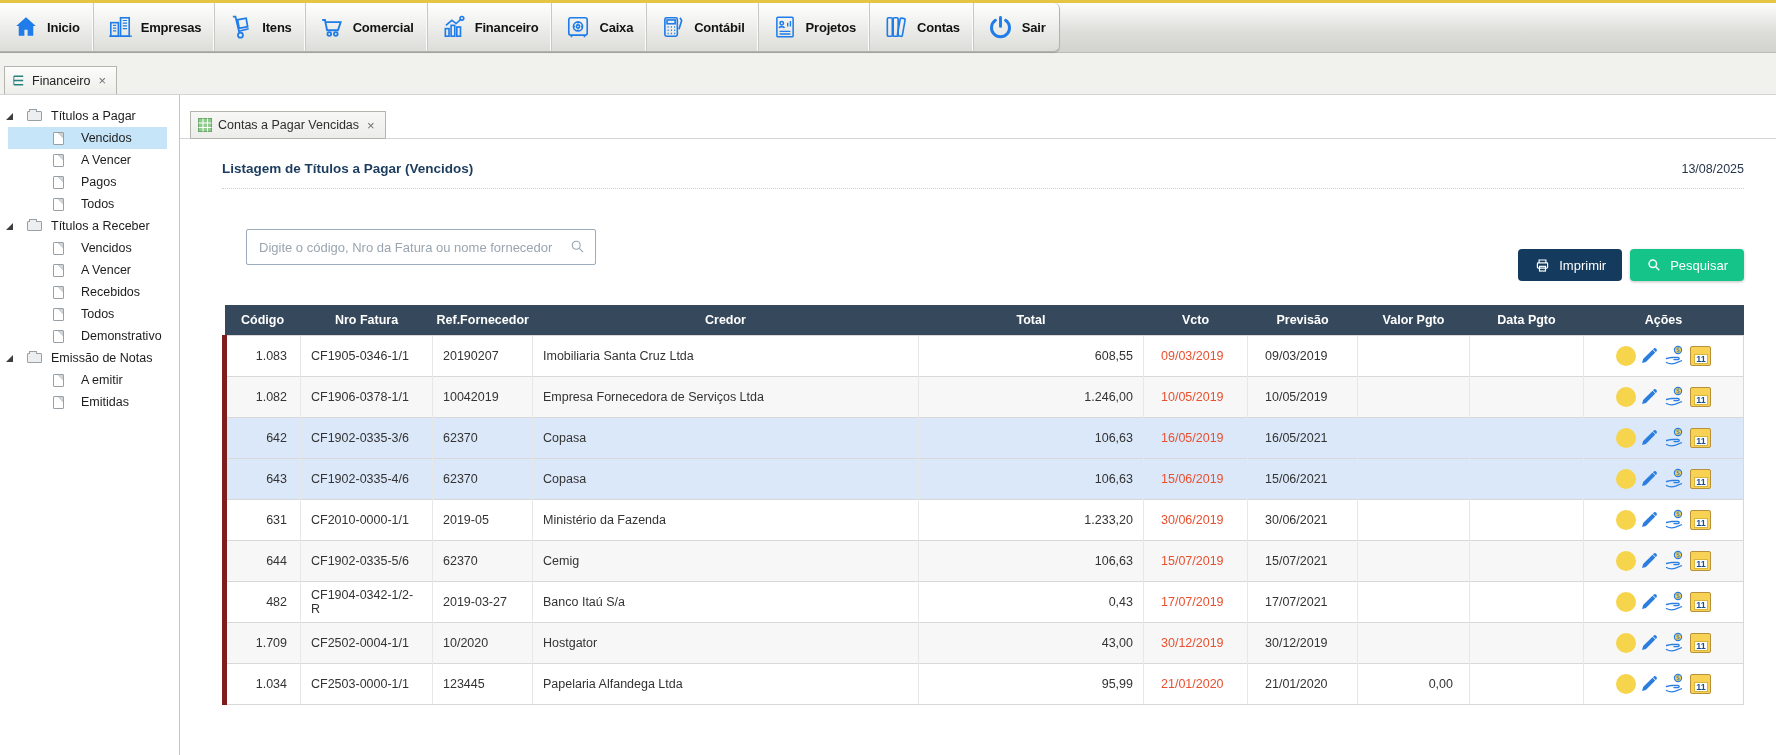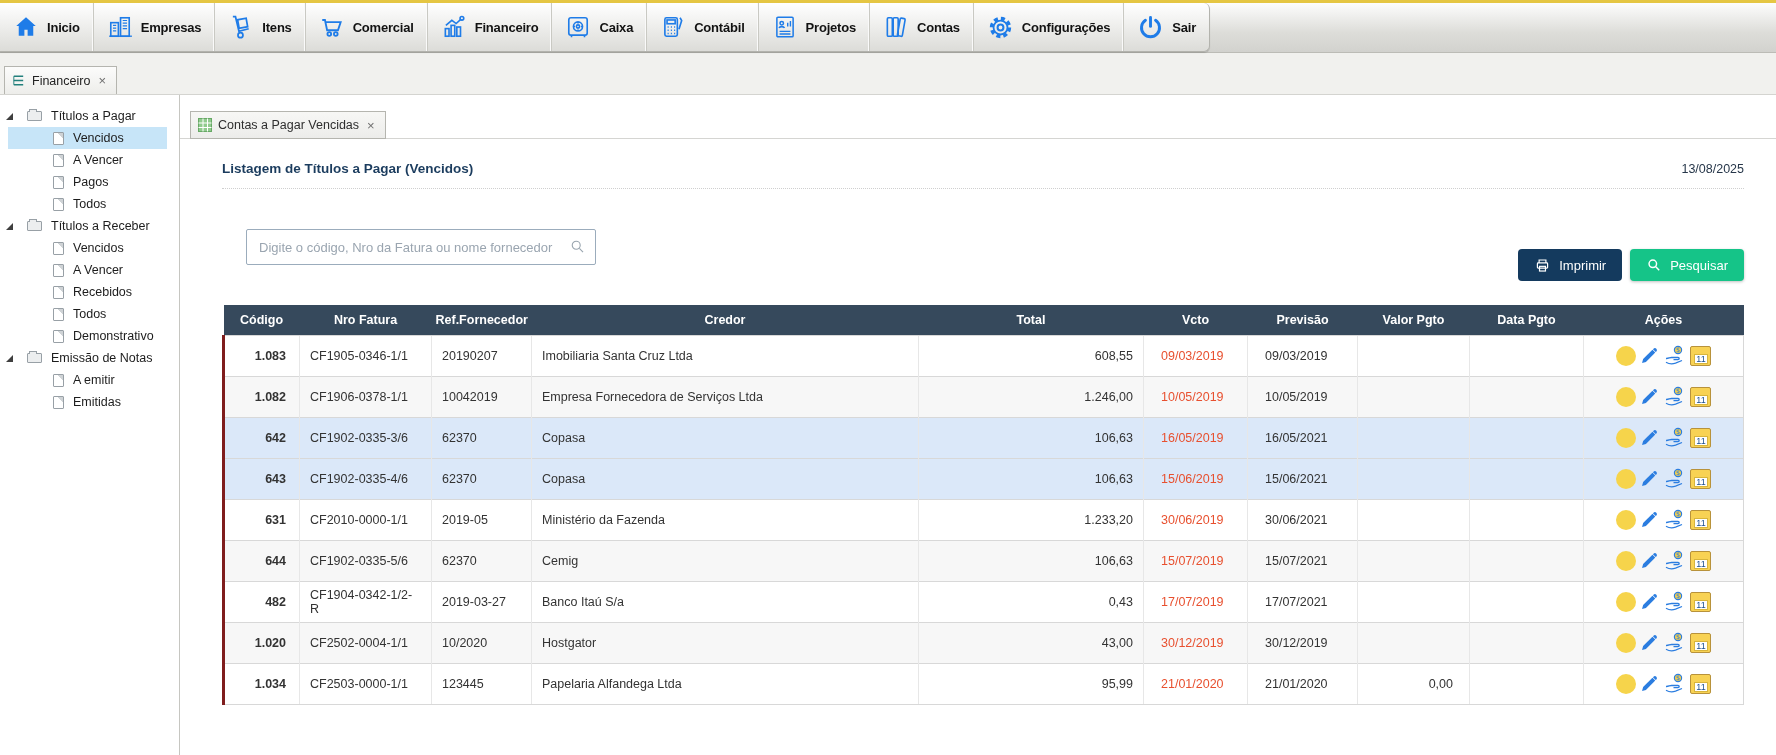--- a/index.html
+++ b/index.html
@@ -174,16 +174,6 @@
             </svg>
           </span>
         <span class="nav-label">Contas</span>
-      </div>
-      <div class="nav-item">
-        <span class="nav-ic">
-            <svg viewBox="0 0 24 24" width="27" height="27" fill="none" stroke="#1f7ce8">
-              <circle cx="12" cy="12" r="8" stroke-width="3" stroke-dasharray="3.6 2.7"></circle>
-              <circle cx="12" cy="12" r="6.2" stroke-width="1.6"></circle>
-              <circle cx="12" cy="12" r="2.6" stroke-width="1.8"></circle>
-            </svg>
-          </span>
-        <span class="nav-label">Configurações</span>
       </div>
       <div class="nav-item">
         <span class="nav-ic">

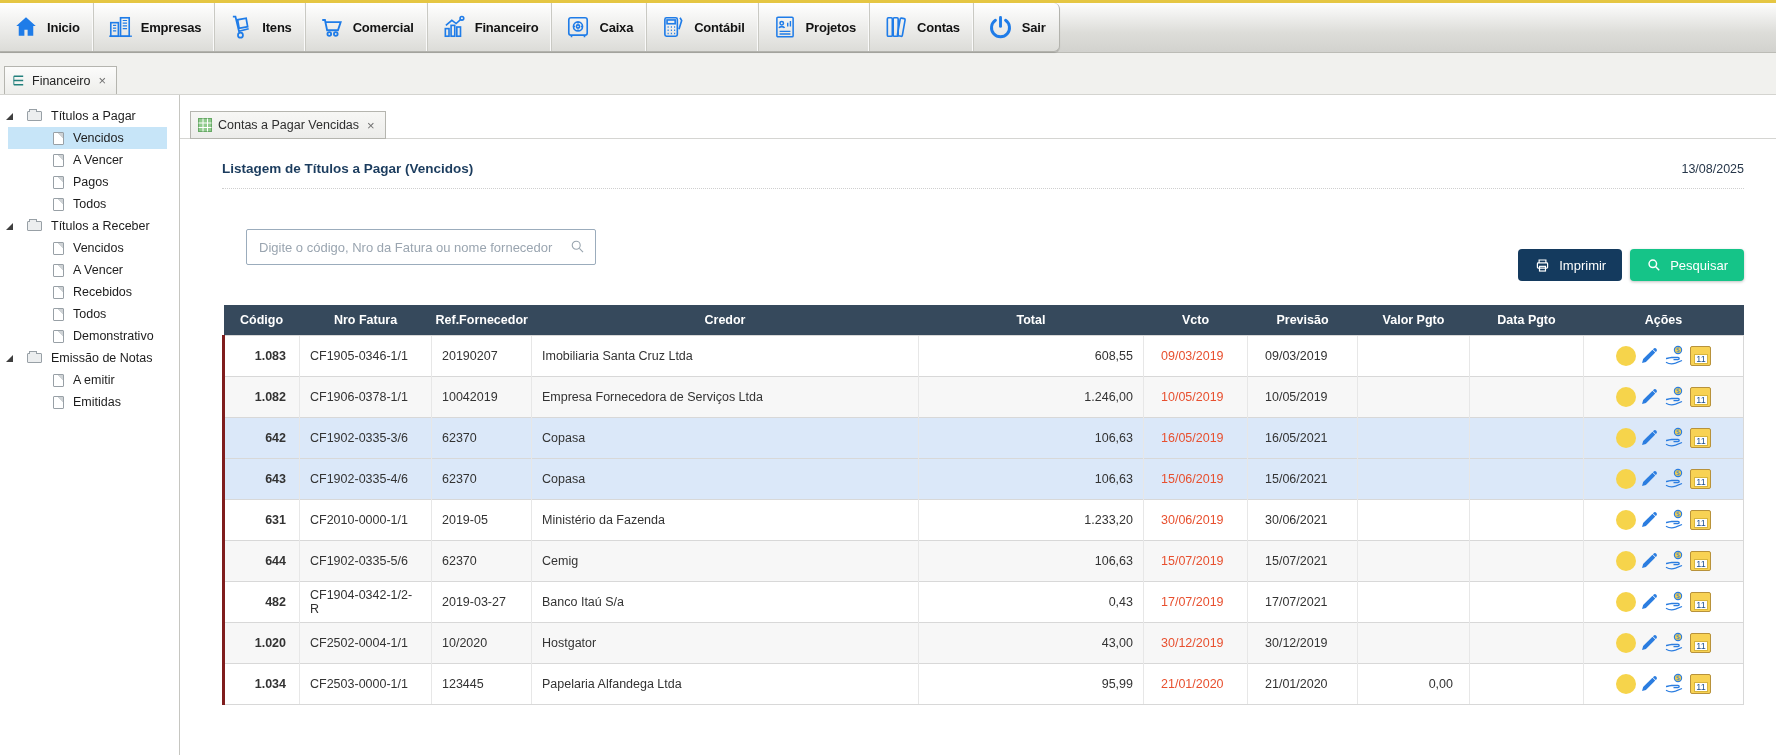--- a/index.html
+++ b/index.html
@@ -28,7 +28,7 @@
   .arrow { width:0; height:0; border-bottom:7px solid #3f3f3f; border-left:7px solid transparent; margin-right:5px; }
   .folder { width:15px; height:10px; background:#eceeef; border:1px solid #98a0a6; border-radius:1px; position:relative; flex:none; }
   .folder::before { content:""; position:absolute; top:-3px; left:1px; width:6px; height:2px; background:#eceeef; border:1px solid #98a0a6; border-bottom:none; }
-  .titem { display:flex; align-items:center; gap:9px; margin:0 12px 0 8px; padding:4px 0 4px 45px; font-size:12.5px; color:#1c1c1c; cursor:pointer; }
+  .titem { display:flex; align-items:center; gap:17px; margin:0 12px 0 8px; padding:4px 0 4px 45px; font-size:12.5px; color:#1c1c1c; cursor:pointer; }
   .titem.selected { background:#c7e5f8; }
   .file { width:11px; height:13px; border:1px solid #98a0a6; border-radius:1px; background:linear-gradient(225deg,#cfd3d6 4px,#fff 4px); flex:none; }
 

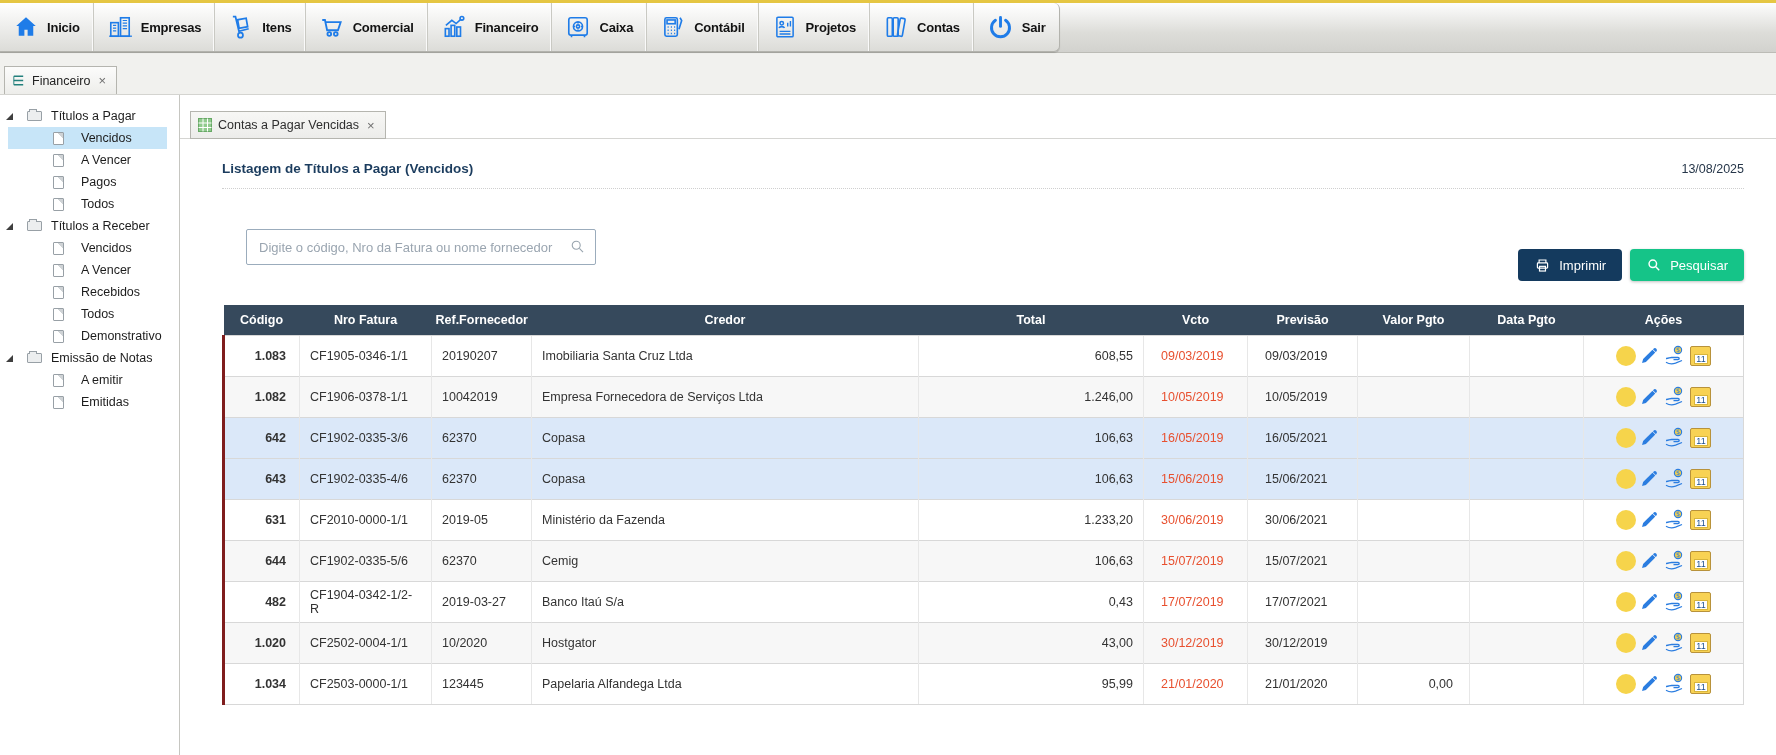--- a/index.html
+++ b/index.html
@@ -55,7 +55,7 @@
   table { margin-top:24px; width:100%; border-collapse:collapse; font-size:12.5px; color:#333; table-layout:fixed; }
   thead th { background:#36495c; color:#fff; font-weight:bold; height:30px; text-align:center; padding:0 4px; }
   tbody td { border-top:1px solid #d8d8d8; border-left:1px solid #e7e7e7; height:41px; padding:5px 10px; vertical-align:middle; word-wrap:break-word; }
-  tbody td:first-child { border-left:3px solid #7f1d1d;font-weight:bold; }
+  tbody td:first-child { border-left:5px solid #7f1d1d; }
   tbody td:last-child { border-right:1px solid #d8d8d8; }
   tbody tr:last-child td { border-bottom:1px solid #d8d8d8; }
   tbody tr:nth-child(even) { background:#f7f7f7; }

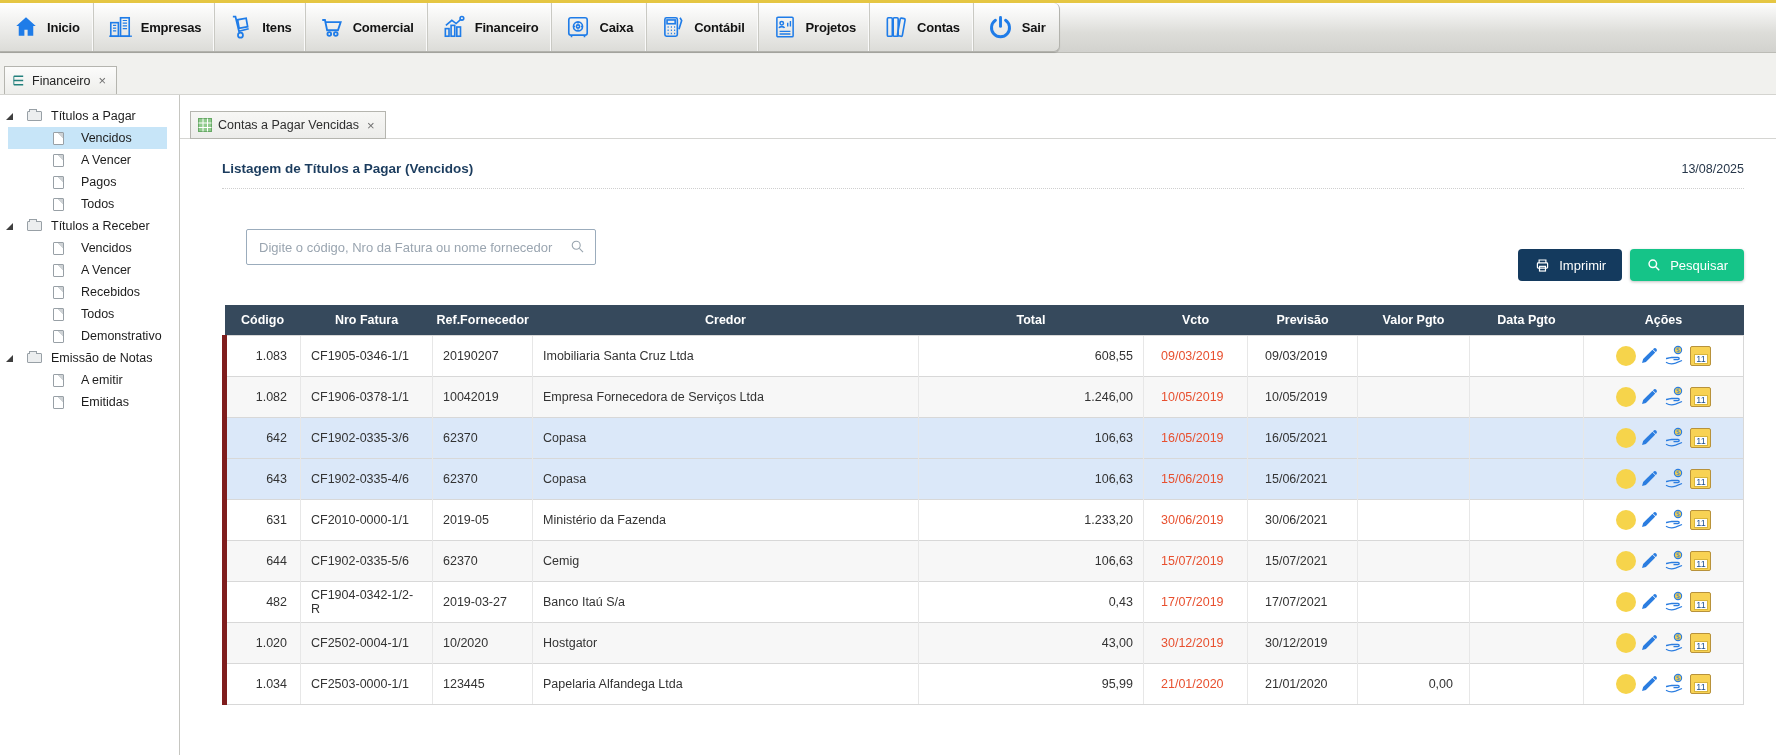--- a/index.html
+++ b/index.html
@@ -70,7 +70,7 @@
   .ic-circle { width:20px; height:20px; border-radius:50%; background:#f6d44b; display:inline-block; cursor:pointer; }
   .cal { width:21px; height:20px; background:#f8d254; border:1px solid #b8923b; border-radius:2px; position:relative; overflow:hidden; display:inline-block; cursor:pointer; }
   .cal-top { height:5px; background:#4a80c4; background-image:repeating-linear-gradient(90deg,transparent 0 3px,#fff 3px 4px); }
-  .cal-num { position:absolute; left:3px; right:2px; top:7px; bottom:1px; background:#fff; border:1px solid #d8b53c; font-size:9px; font-weight:normal; color:#1c4f8f; display:flex; align-items:center; justify-content:center; }
+  .cal-num { position:absolute; left:3px; right:2px; top:7px; bottom:1px; background:#fff; border:1px solid #d8b53c; font-size:9px; font-weight:bold; color:#1c4f8f; display:flex; align-items:center; justify-content:center; }
   svg.act { cursor:pointer; }
 </style>
 </head>

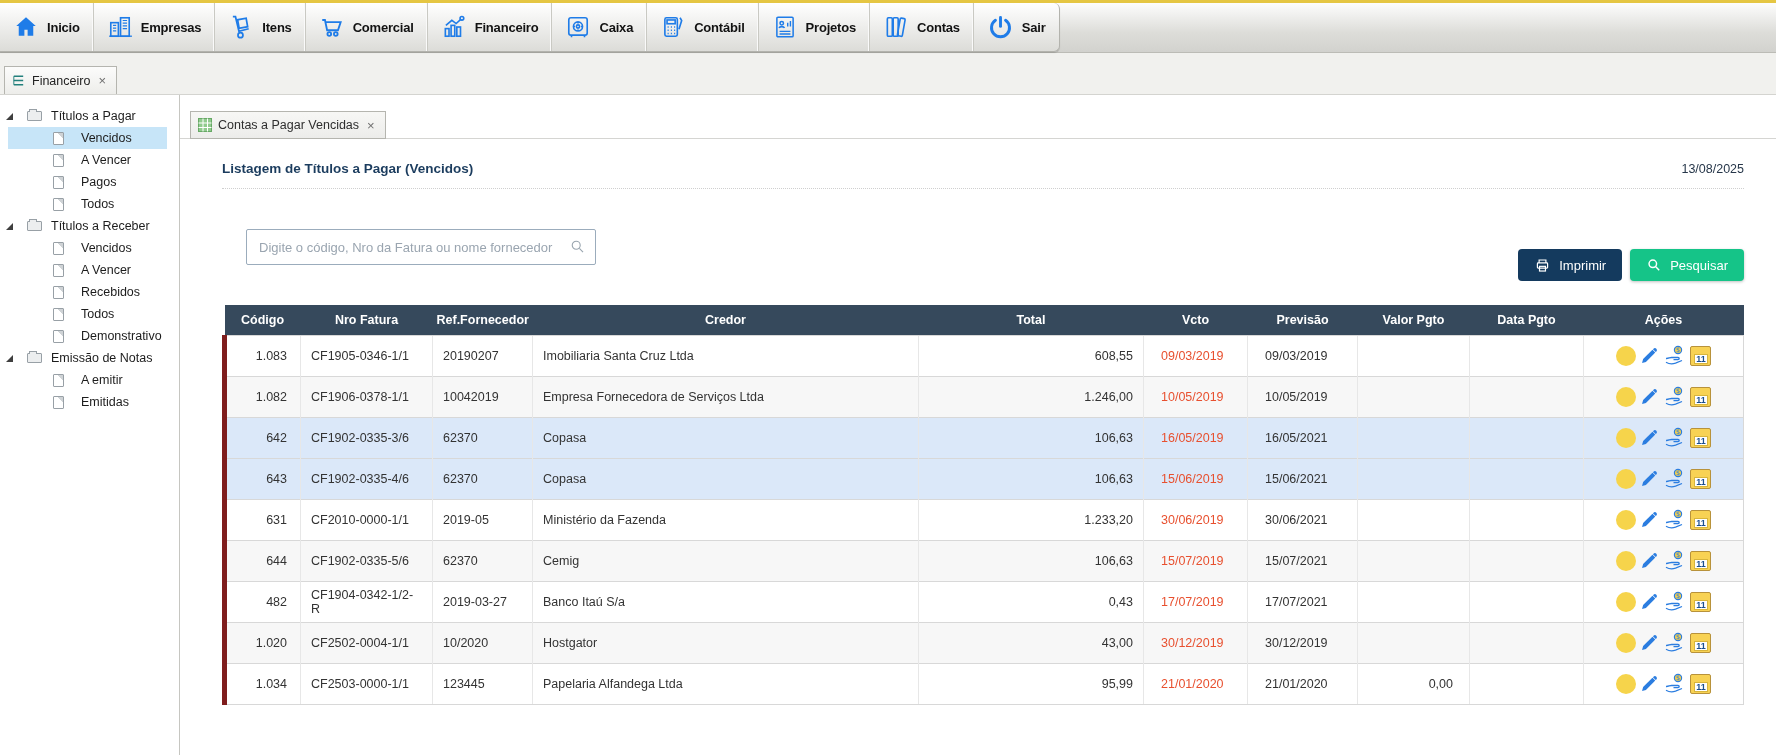--- a/index.html
+++ b/index.html
@@ -536,7 +536,7 @@
     </td>
   </tr>
               <tr>
-    <td class="c-codigo">1.020</td>
+    <td class="c-codigo">1.709</td>
     <td>CF2502-0004-1/1</td>
     <td>10/2020</td>
     <td>Hostgator</td>

